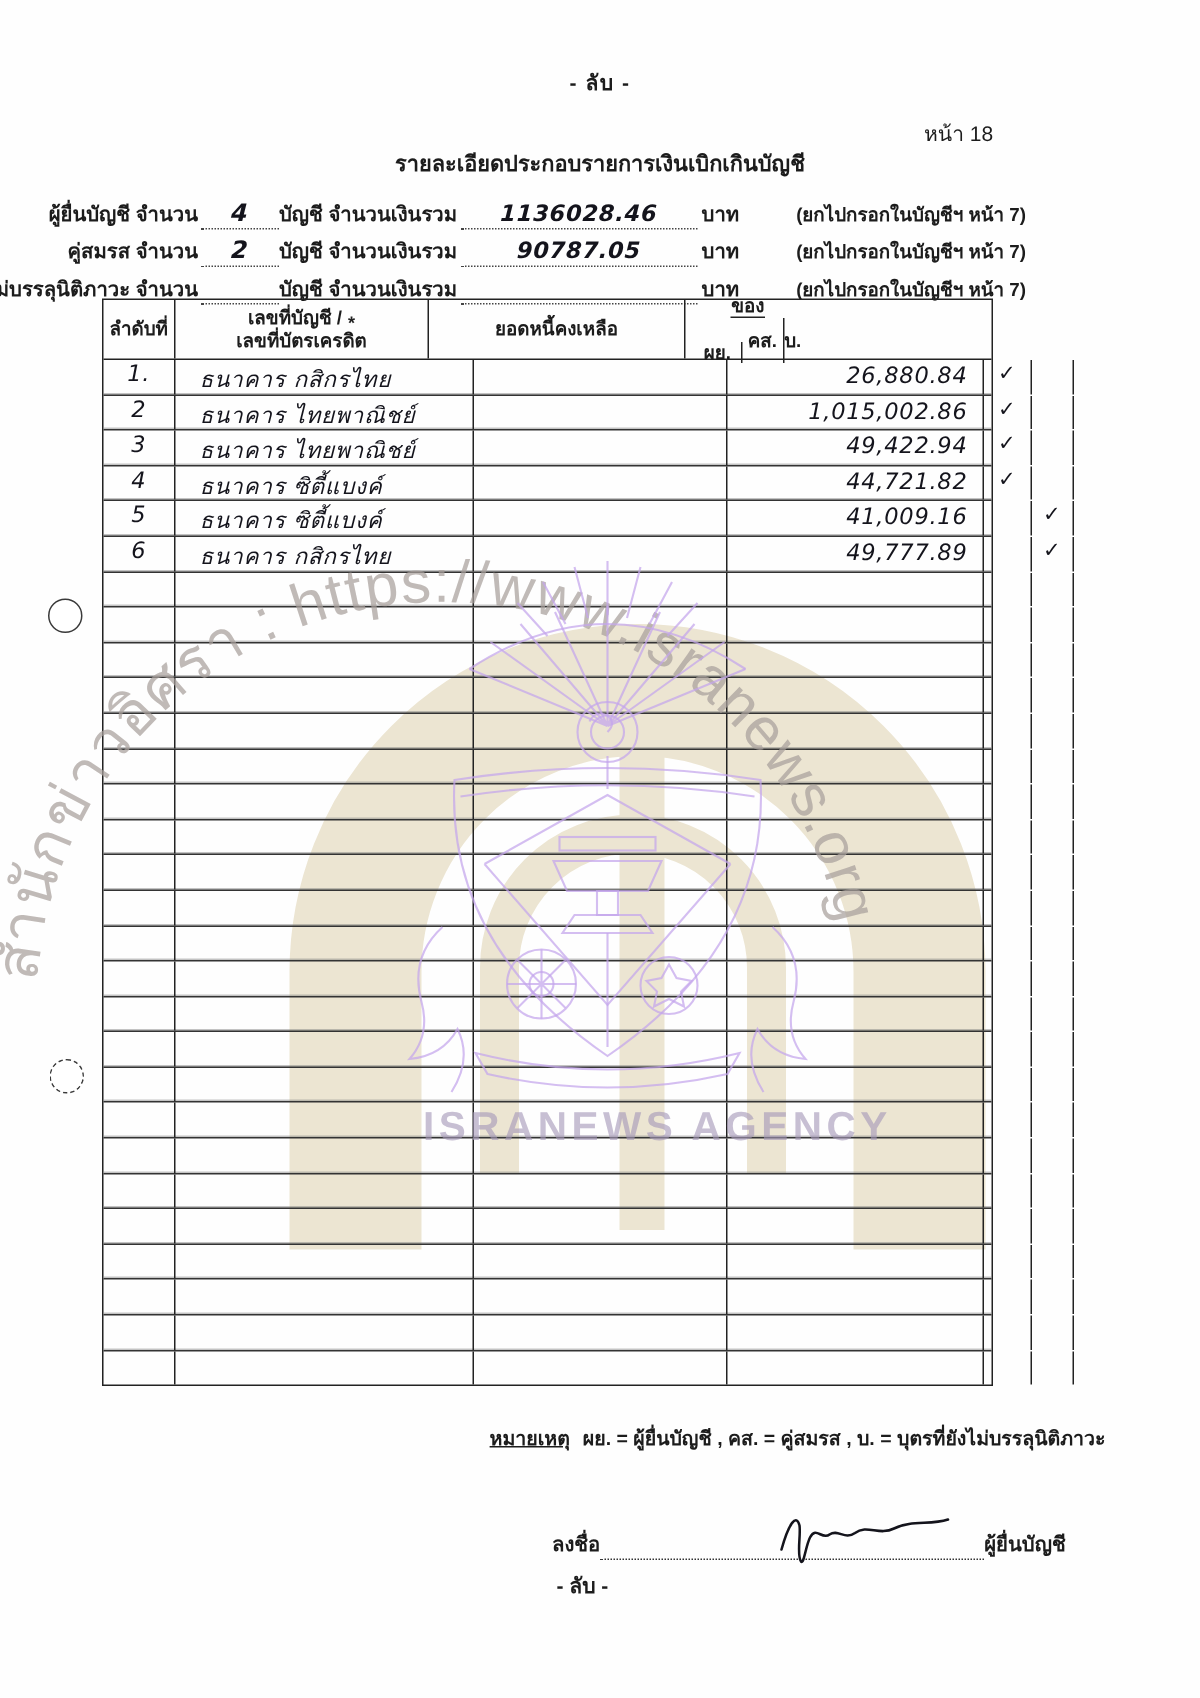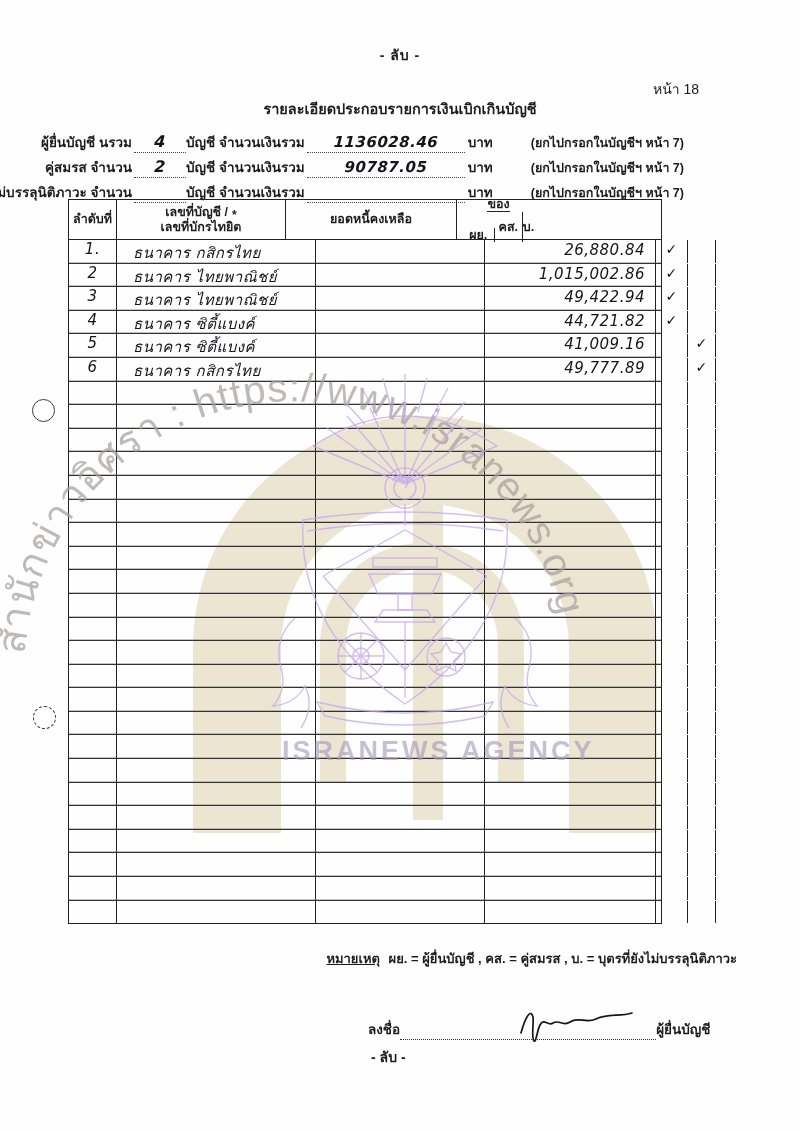--- a/index.html
+++ b/index.html
@@ -13,7 +13,7 @@
   
   .secret-top { position:absolute; top:44px; left:0; width:800px; text-align:center;
     font-weight:bold; font-size:14px; letter-spacing:1px; }
-  .page-no { position:absolute; top:78px; left:653px; font-size:14px; }
+  .page-no { position:absolute; top:78px; left:616px; font-size:14px; }
   .doc-title { position:absolute; top:97px; left:0; width:800px; text-align:center;
     font-weight:bold; font-size:14.5px; }
   

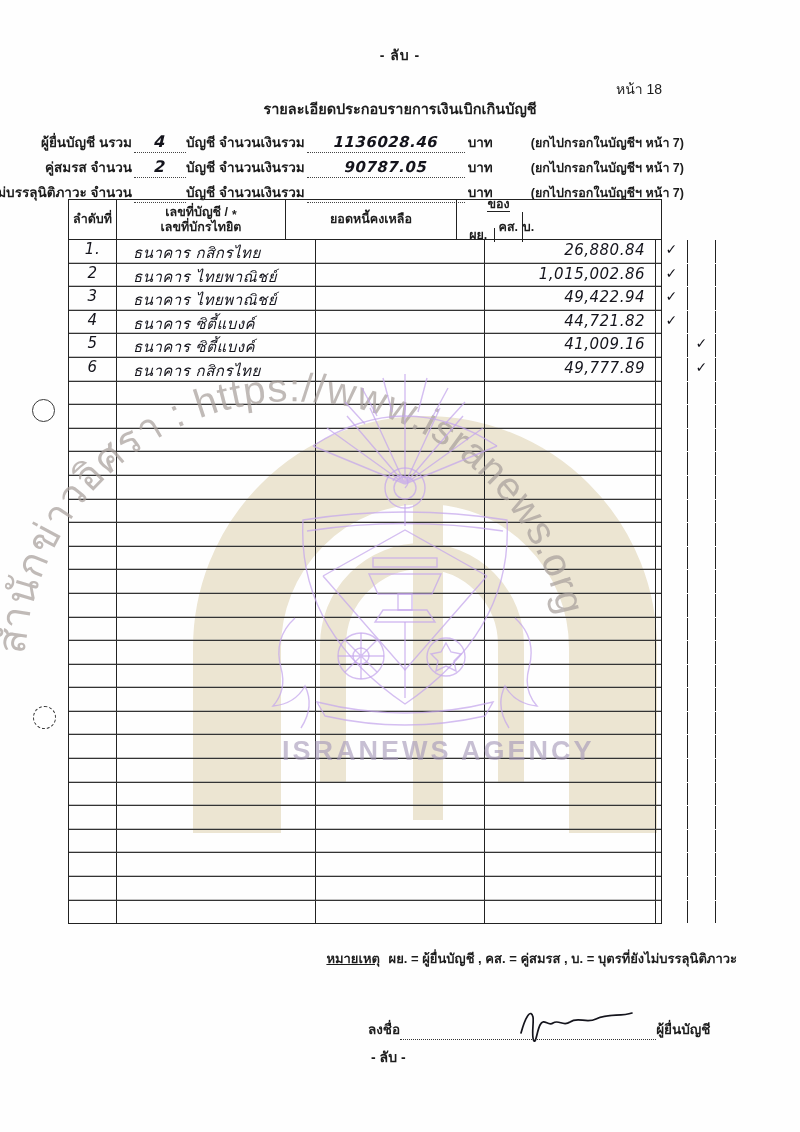--- a/index.html
+++ b/index.html
@@ -114,7 +114,7 @@
 
     <div class="summary">
       <div class="sline">
-        <span class="lbl">ผู้ยื่นบัญชี  นรวม</span>
+        <span class="lbl">ผู้ยื่นบัญชี  จำนวน</span>
         <span class="dotfill dot-count">
             <span class="hand" style="font-size:16px">4</span>
           </span>

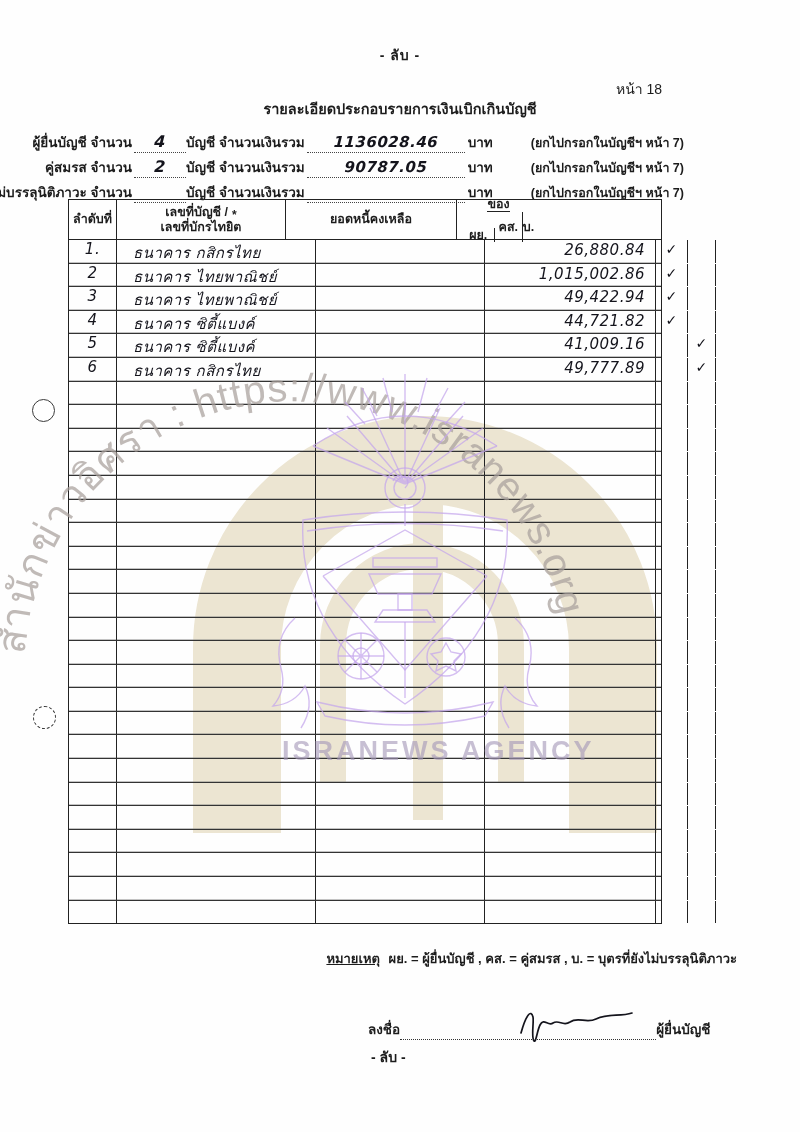--- a/index.html
+++ b/index.html
@@ -157,7 +157,7 @@
           <div class="tcell c-no">ลำดับที่</div>
           <div class="tcell c-acct acct-head">
             <span><span>เลขที่บัญชี /</span><span class="ast">*</span></span>
-            <span>เลขที่บักรไทยิต</span>
+            <span>เลขที่บัตรเครดิต</span>
           </div>
           <div class="tcell c-bal">ยอดหนี้คงเหลือ</div>
           <div class="tcell of-group">

